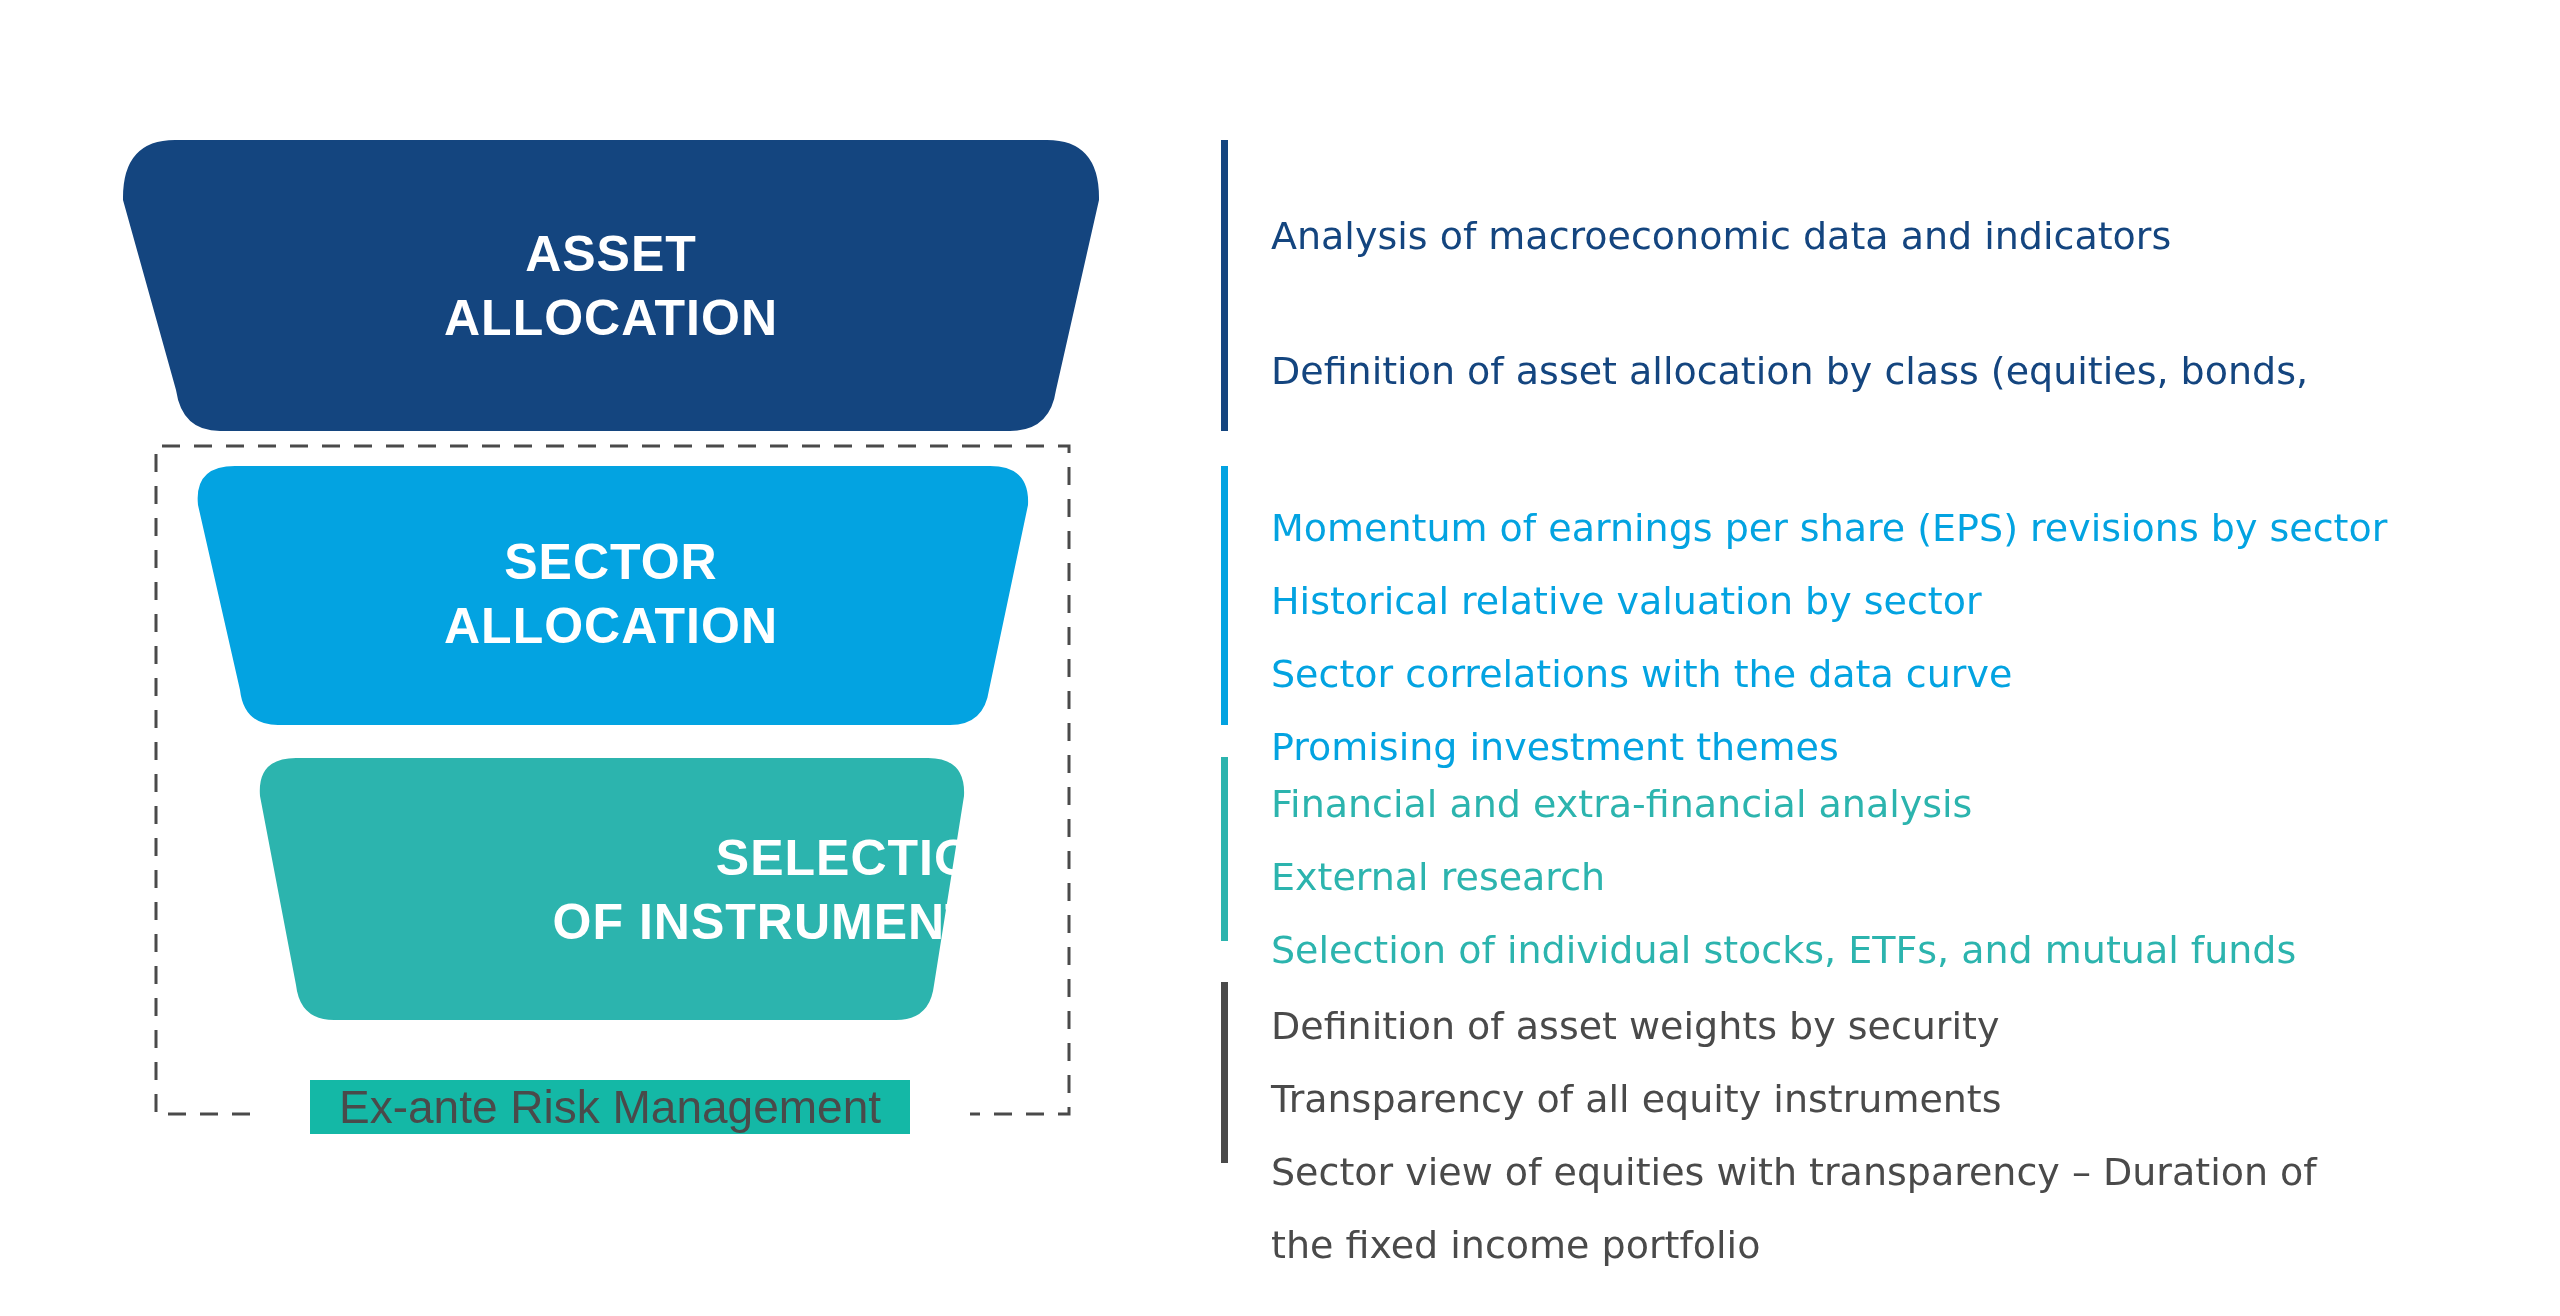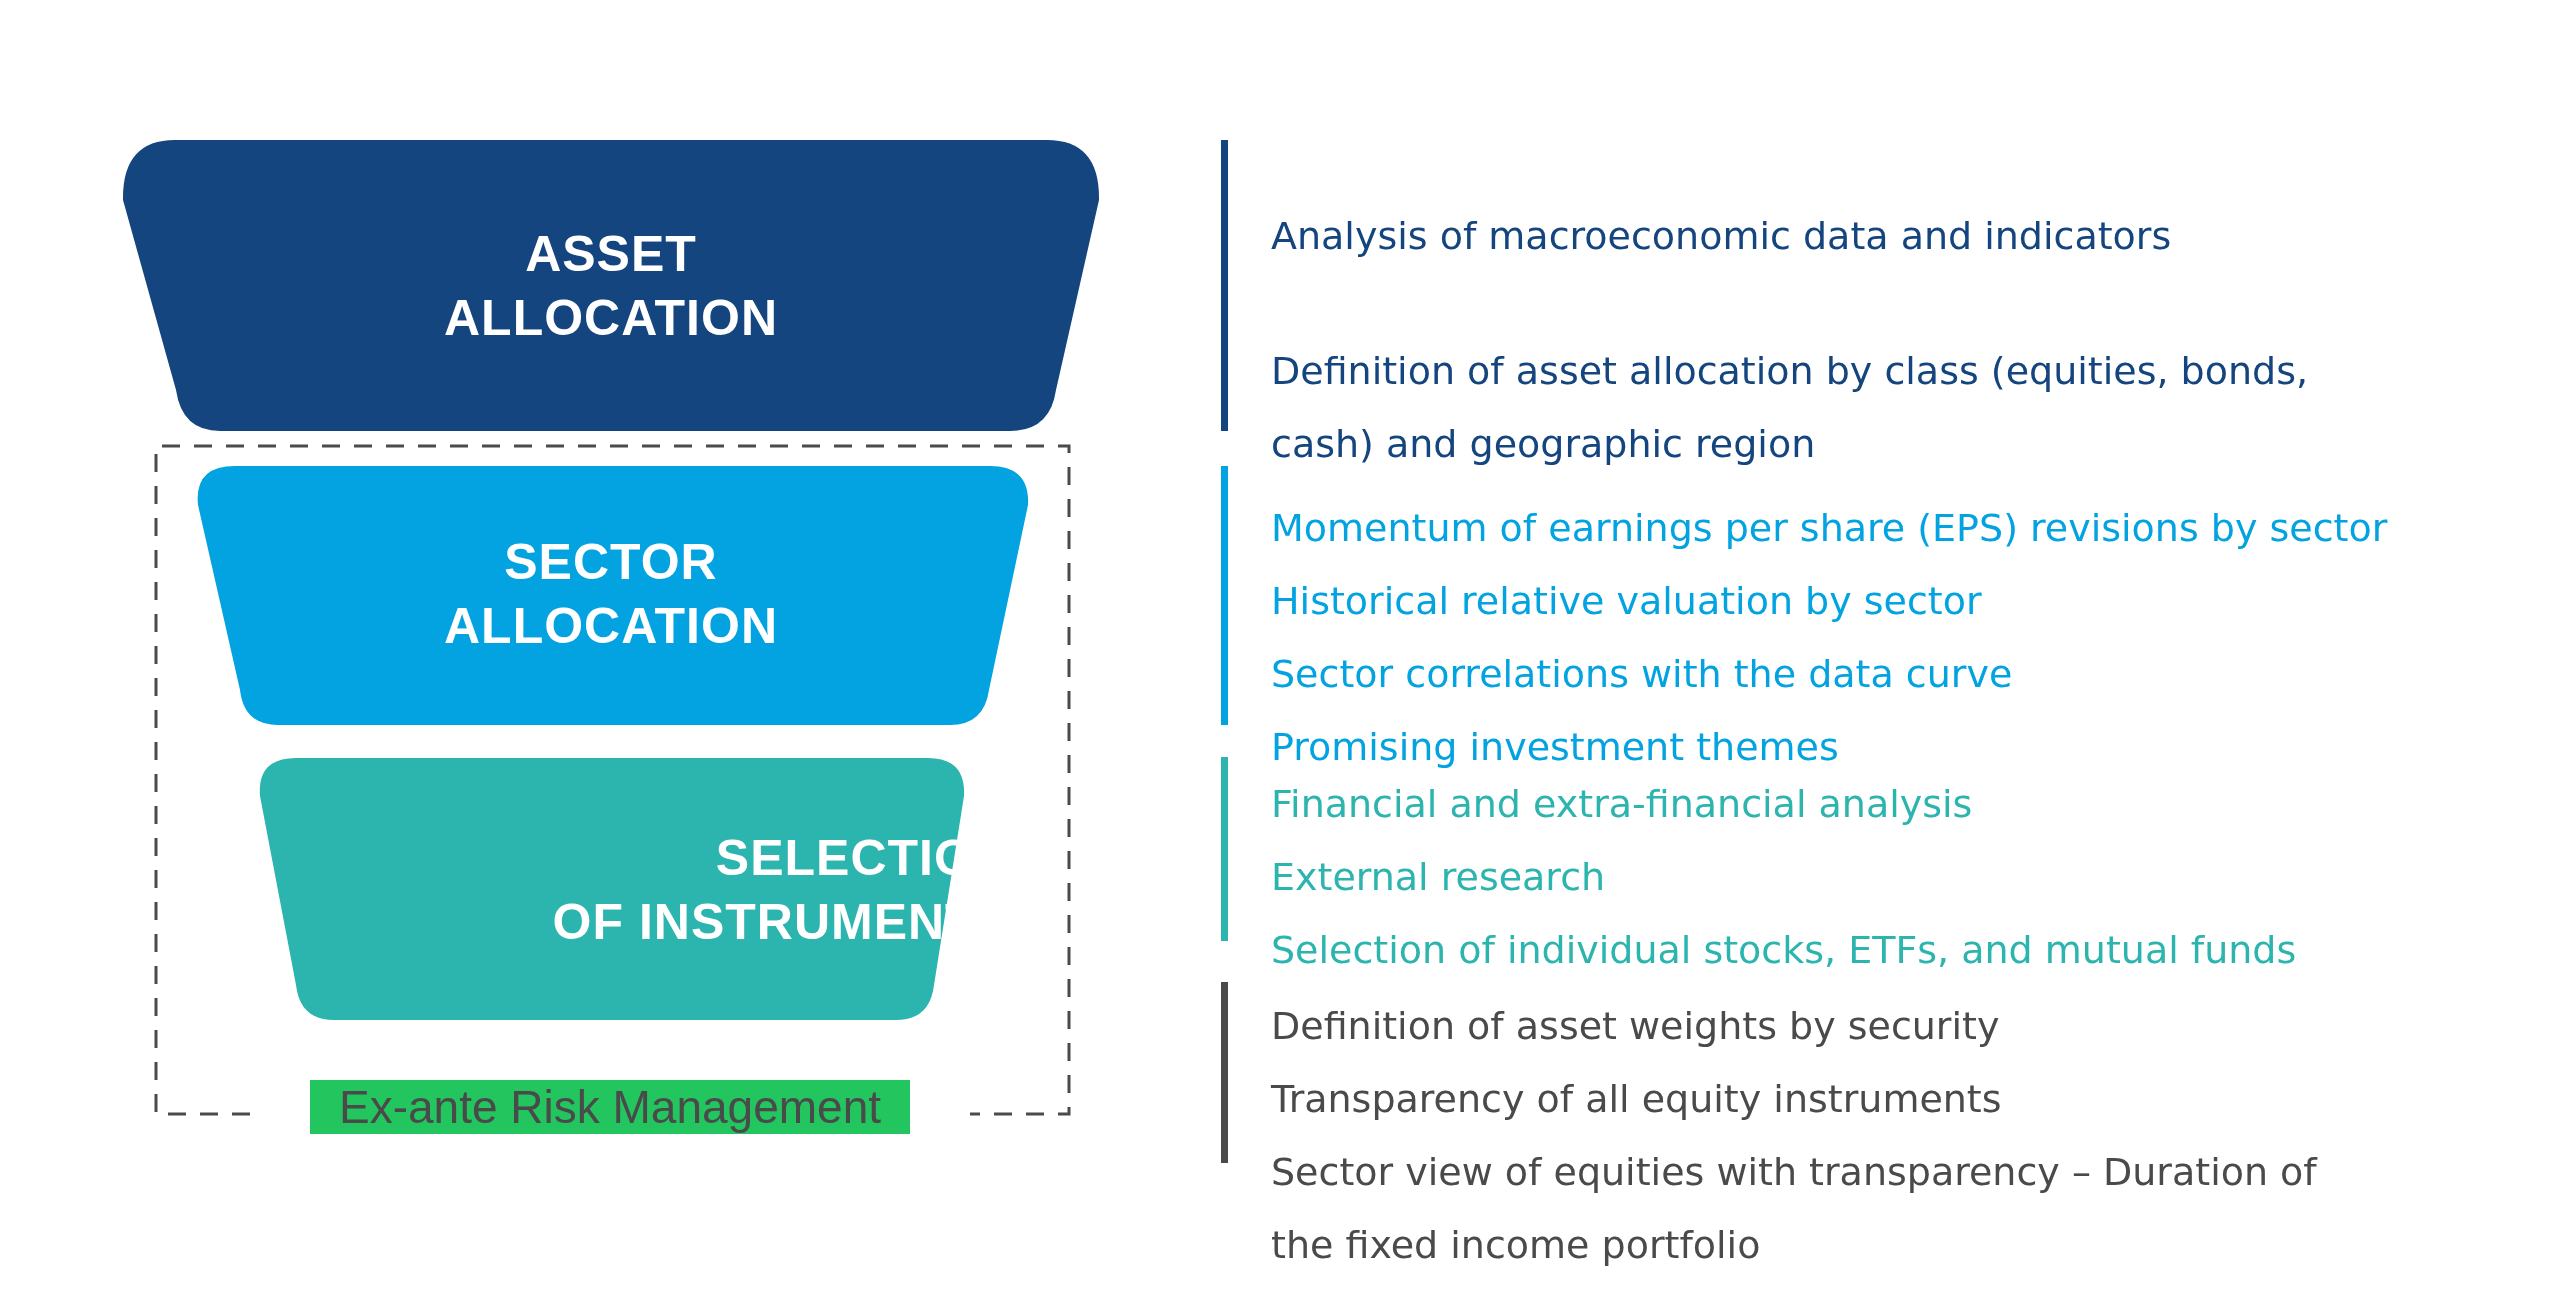--- a/index.html
+++ b/index.html
@@ -48,7 +48,6 @@
     <div>Analysis of macroeconomic data and indicators</div>
     <div class="gap"></div>
     <div>Definition of asset allocation by class (equities, bonds,</div>
-    <div>cash) and geographic region</div>
   </div>
 </div>
 

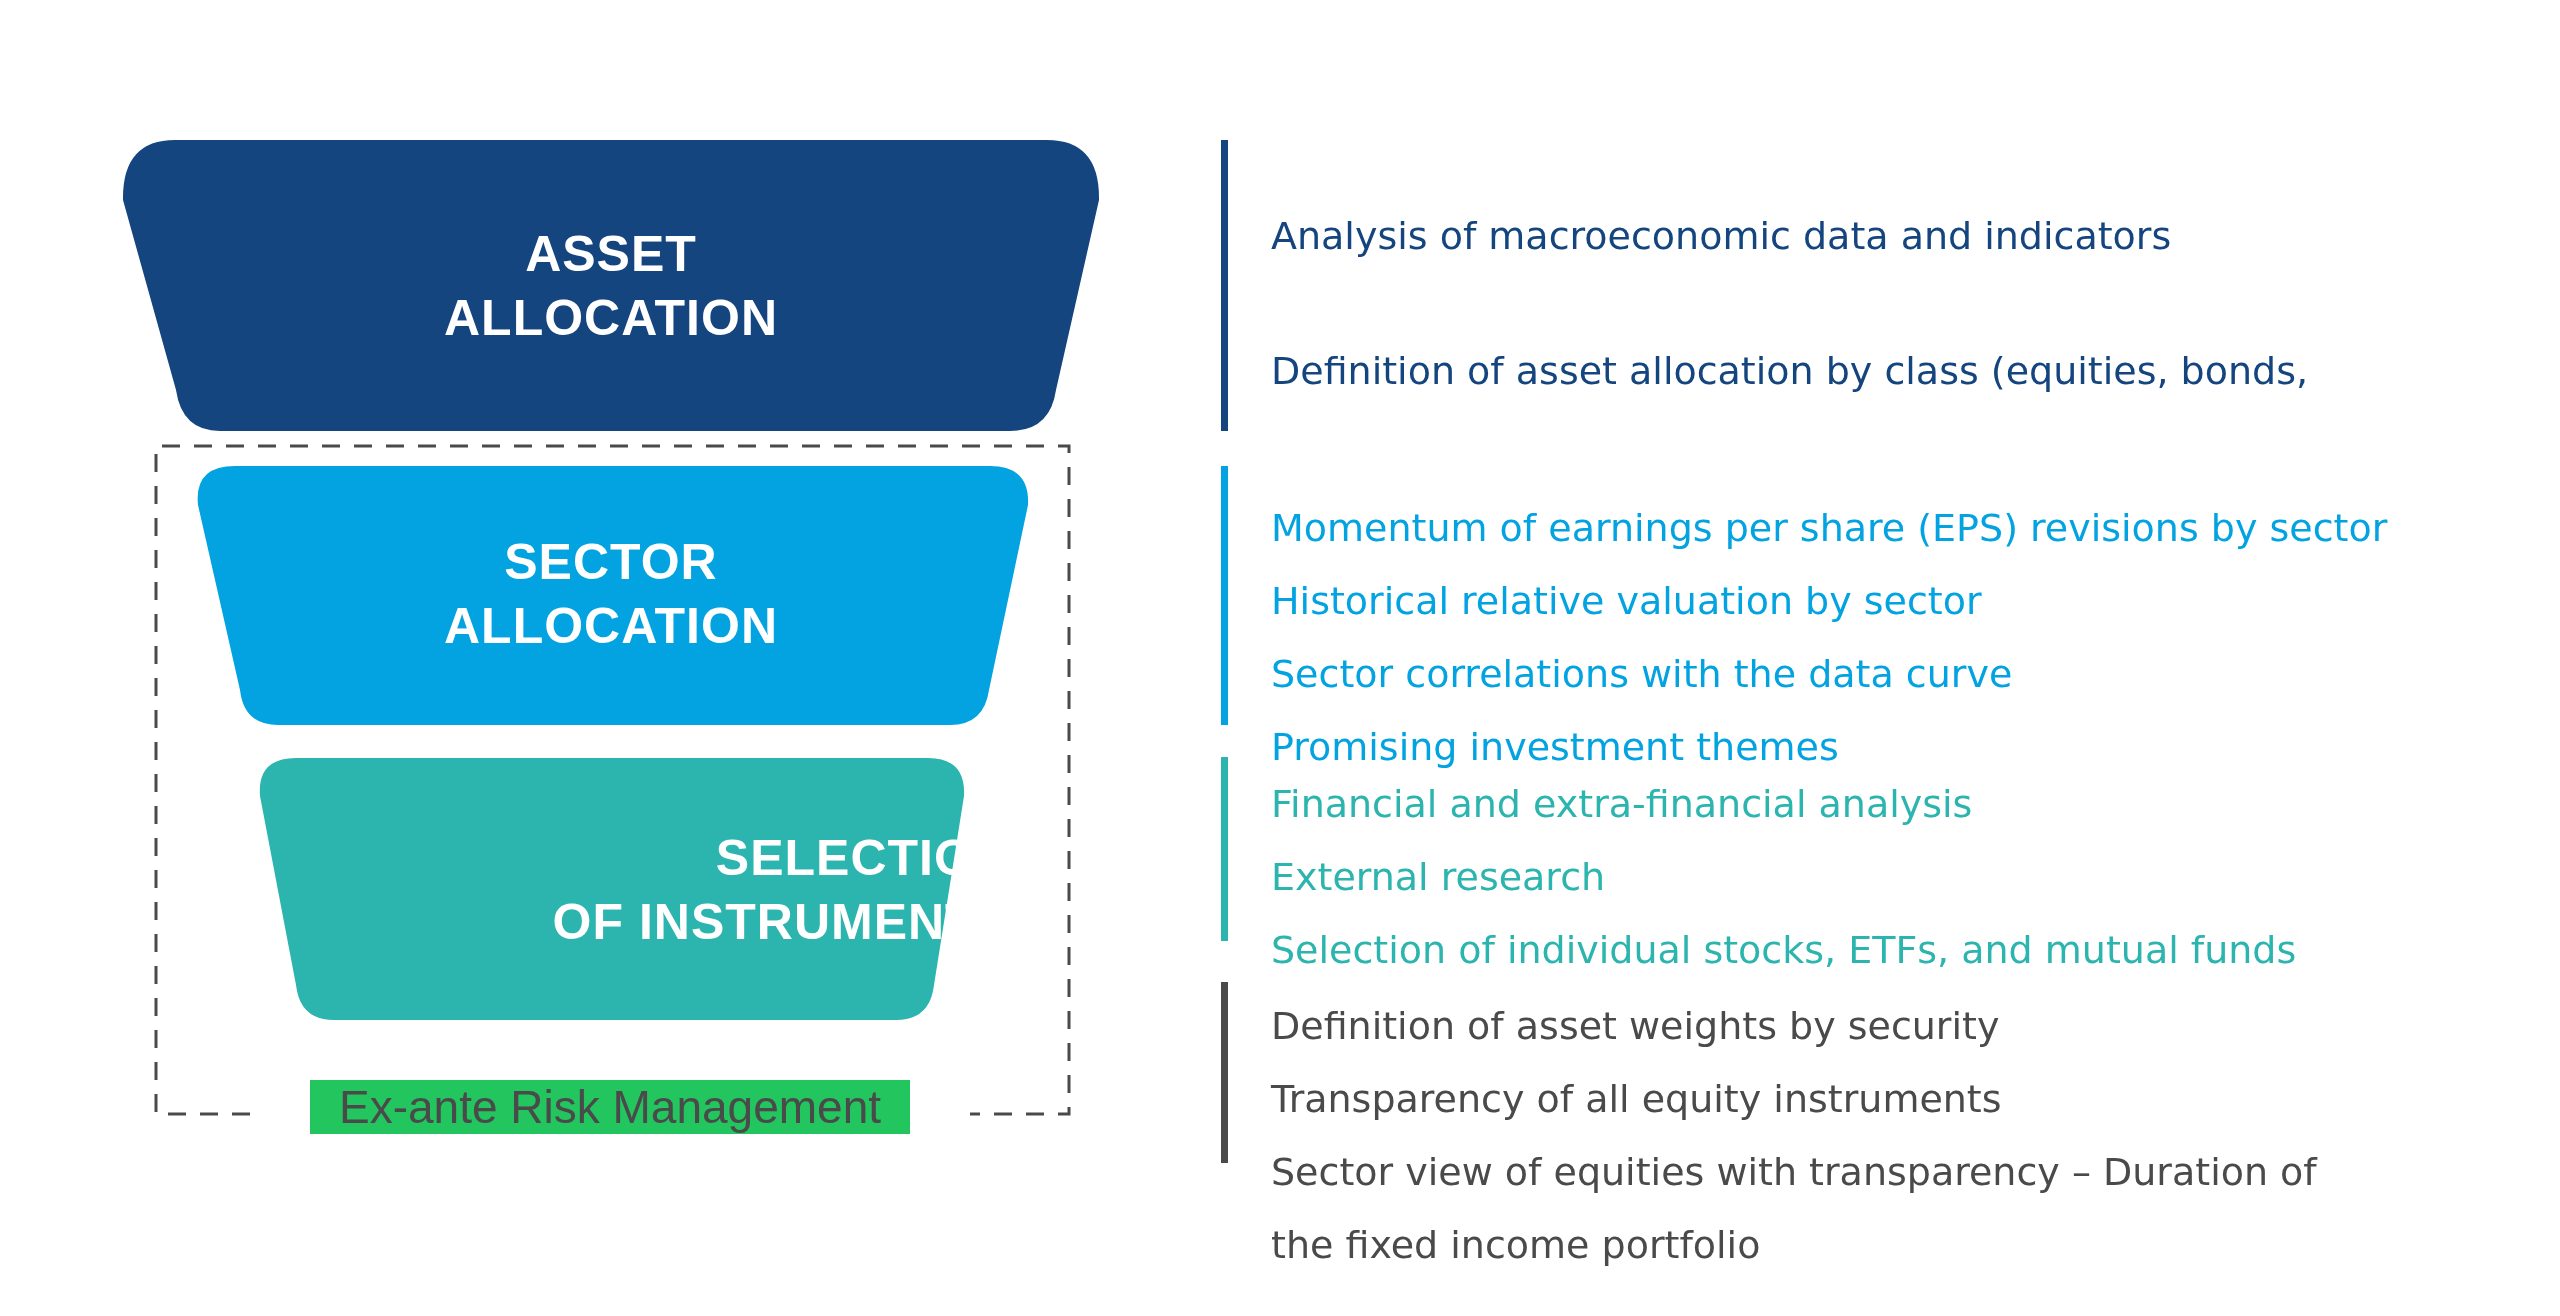--- a/index.html
+++ b/index.html
@@ -6,7 +6,7 @@
   body { width:2560px; height:1316px; position:relative; overflow:hidden; font-family:"DejaVu Sans", sans-serif; }
   #funnel { position:absolute; left:0; top:0; width:1200px; height:1316px; }
   .stage-label { position:absolute; color:#ffffff; text-align:center; font-family:"Liberation Sans", sans-serif; font-weight:bold; font-size:50px; line-height:64px; letter-spacing:1px; }
-  .risk-label { position:absolute; left:310px; top:1080px; width:600px; text-align:center; font-family:"Liberation Sans", sans-serif; font-size:46px; color:#4a4a4a; background:#22c55e; }
+  .risk-label { position:absolute; left:310px; top:1080px; width:600px; text-align:center; font-family:"Liberation Sans", sans-serif; font-size:46px; color:#4a4a4a; background:#14b8a6; }
   .block { position:absolute; left:1221px; }
   .bar { position:absolute; left:0; top:0; width:7px; }
   .lines { position:absolute; left:34px; font-family:"DejaVu Sans", sans-serif; font-size:38px; line-height:57px; white-space:nowrap; }

